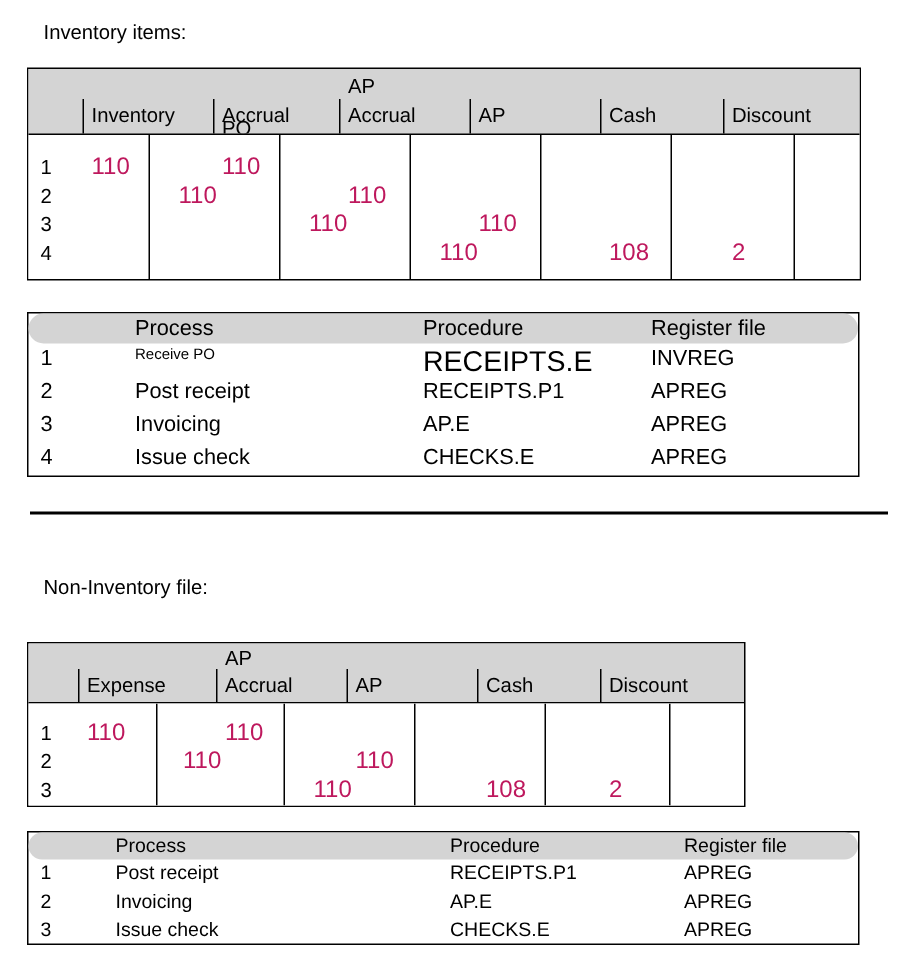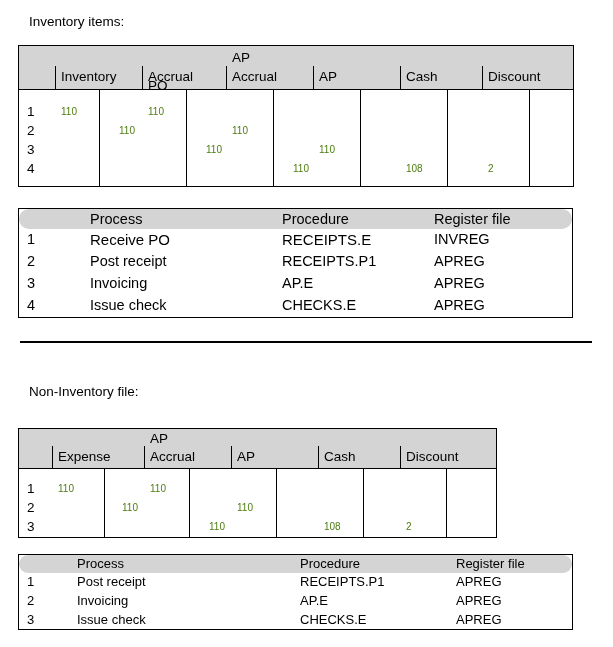--- a/index.html
+++ b/index.html
@@ -65,10 +65,10 @@
   }
   .ledger-body .cellnum {
     position: absolute;
-    font-size: 10px;
+    font-size: 16px;
     line-height: 15px;
     white-space: nowrap;
-    color: #4d7c0f;
+    color: #be185d;
   }
   .ledger-body .rownum {
     position: absolute;

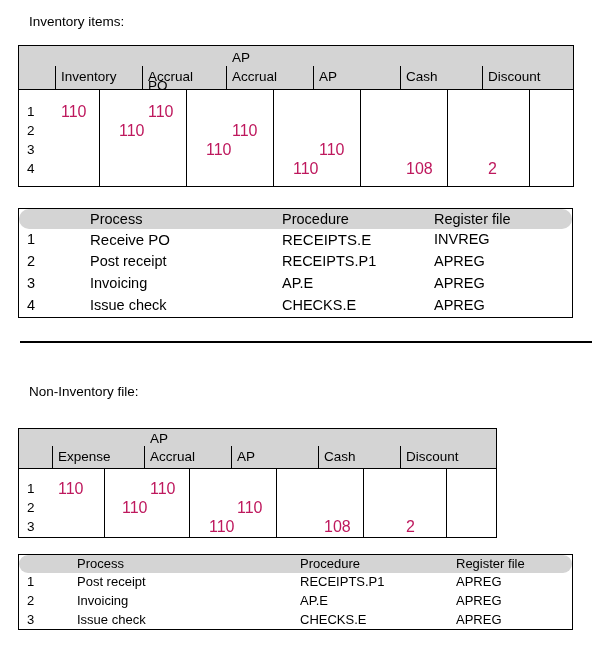--- a/index.html
+++ b/index.html
@@ -168,7 +168,7 @@
 
   <div class="prow" style="height:22px;">
     <div class="pcell" style="left:8px;  top:2px; font-size:14.5px;">1</div>
-    <div class="pcell" style="left:71px; top:2px; font-size:15px;">Receive PO</div>
+    <div class="pcell" style="left:71px; top:2px; font-size:10px;">Receive PO</div>
     <div class="pcell" style="left:263px;top:2px; font-size:15px;">RECEIPTS.E</div>
     <div class="pcell" style="left:415px;top:2px; font-size:14.5px;">INVREG</div>
   </div>

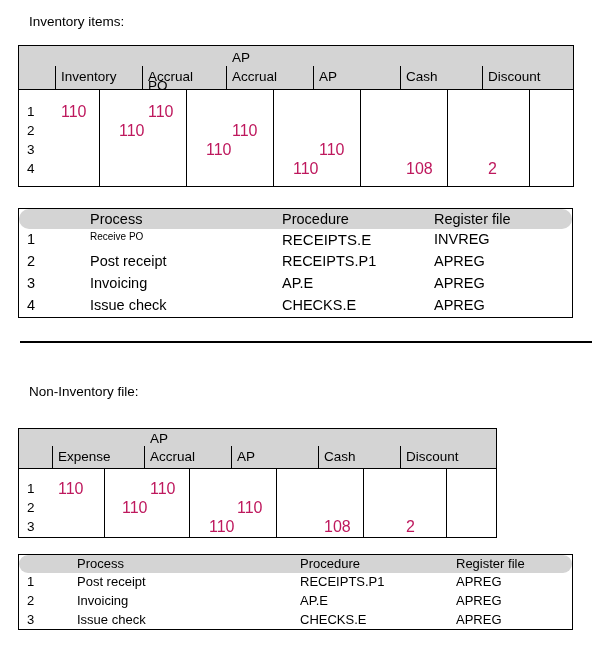--- a/index.html
+++ b/index.html
@@ -169,7 +169,7 @@
   <div class="prow" style="height:22px;">
     <div class="pcell" style="left:8px;  top:2px; font-size:14.5px;">1</div>
     <div class="pcell" style="left:71px; top:2px; font-size:10px;">Receive PO</div>
-    <div class="pcell" style="left:263px;top:2px; font-size:15px;">RECEIPTS.E</div>
+    <div class="pcell" style="left:263px;top:2px; font-size:19px;">RECEIPTS.E</div>
     <div class="pcell" style="left:415px;top:2px; font-size:14.5px;">INVREG</div>
   </div>
   <div class="prow" style="height:22px;">

